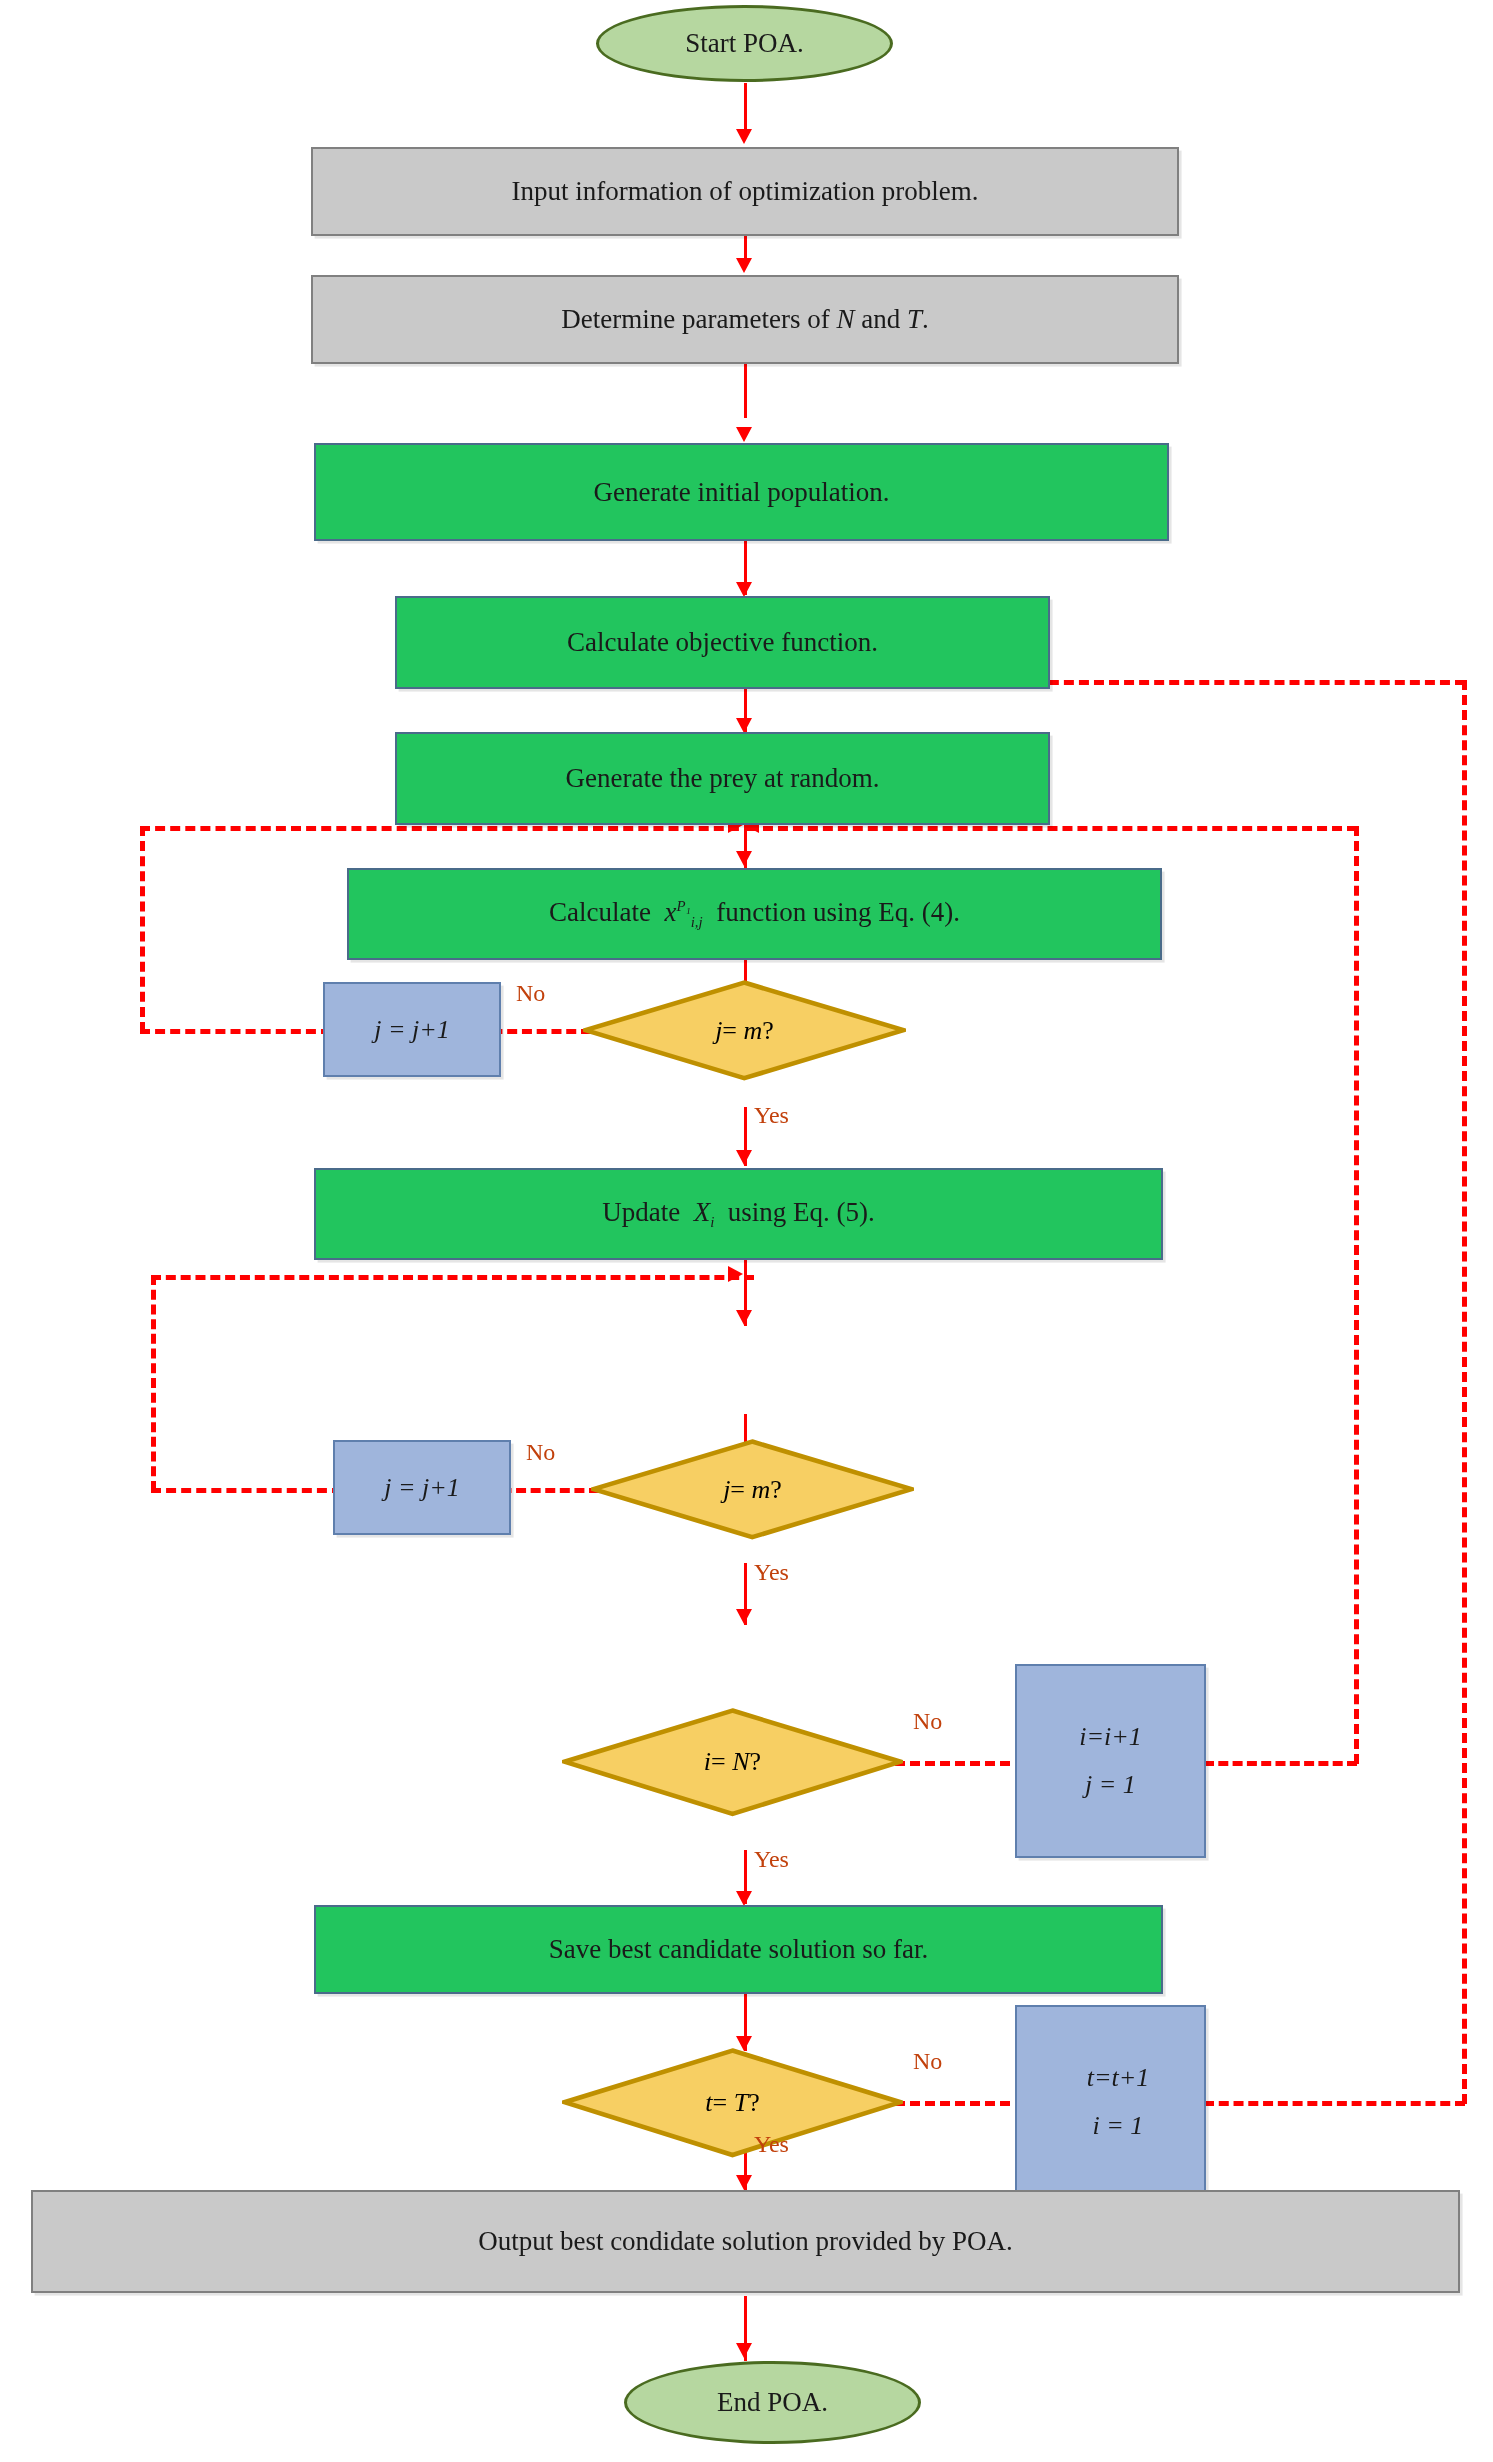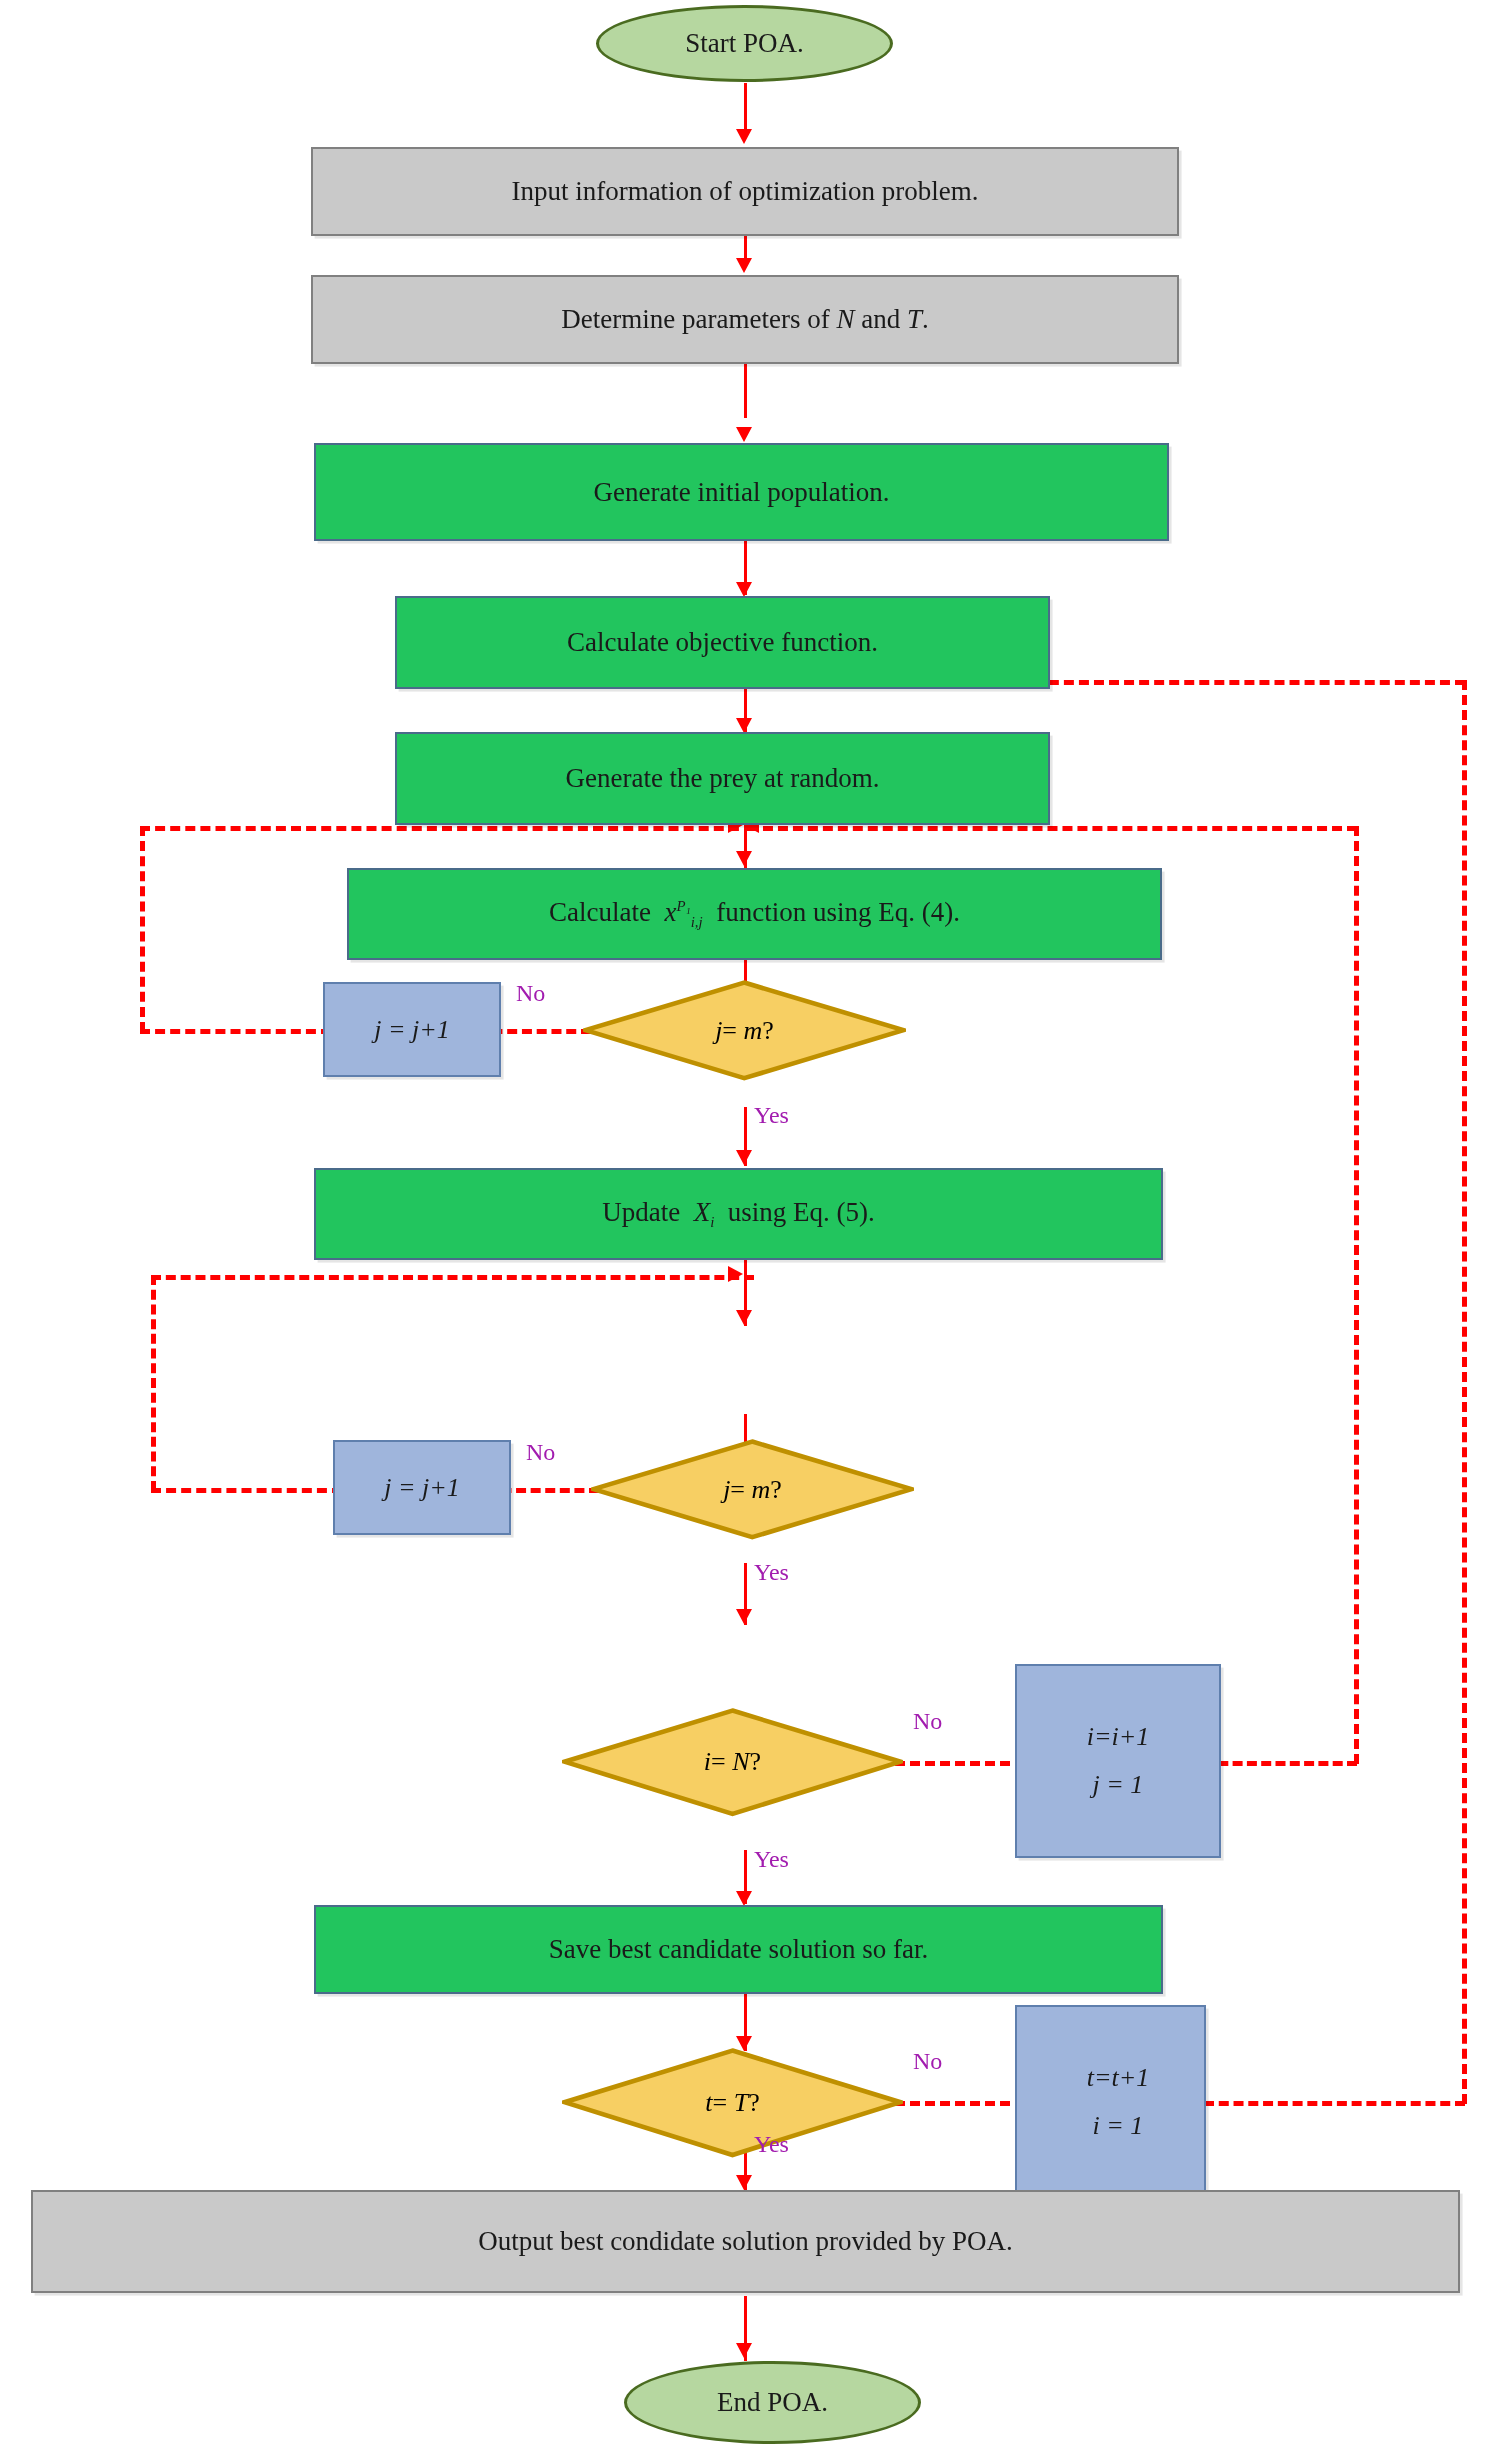--- a/index.html
+++ b/index.html
@@ -35,7 +35,7 @@
   .dash-h{position:absolute;height:0;border-top:5.7px dashed #ff0000;}
   .dash-v{position:absolute;width:0;border-left:5.7px dashed #ff0000;}
 
-  .edgelabel{position:absolute;font-size:24px;color:#a21caf;white-space:nowrap;}
+  .edgelabel{position:absolute;font-size:24px;color:#c2410c;white-space:nowrap;}
 
   
   .t-big{font-size:27px;}

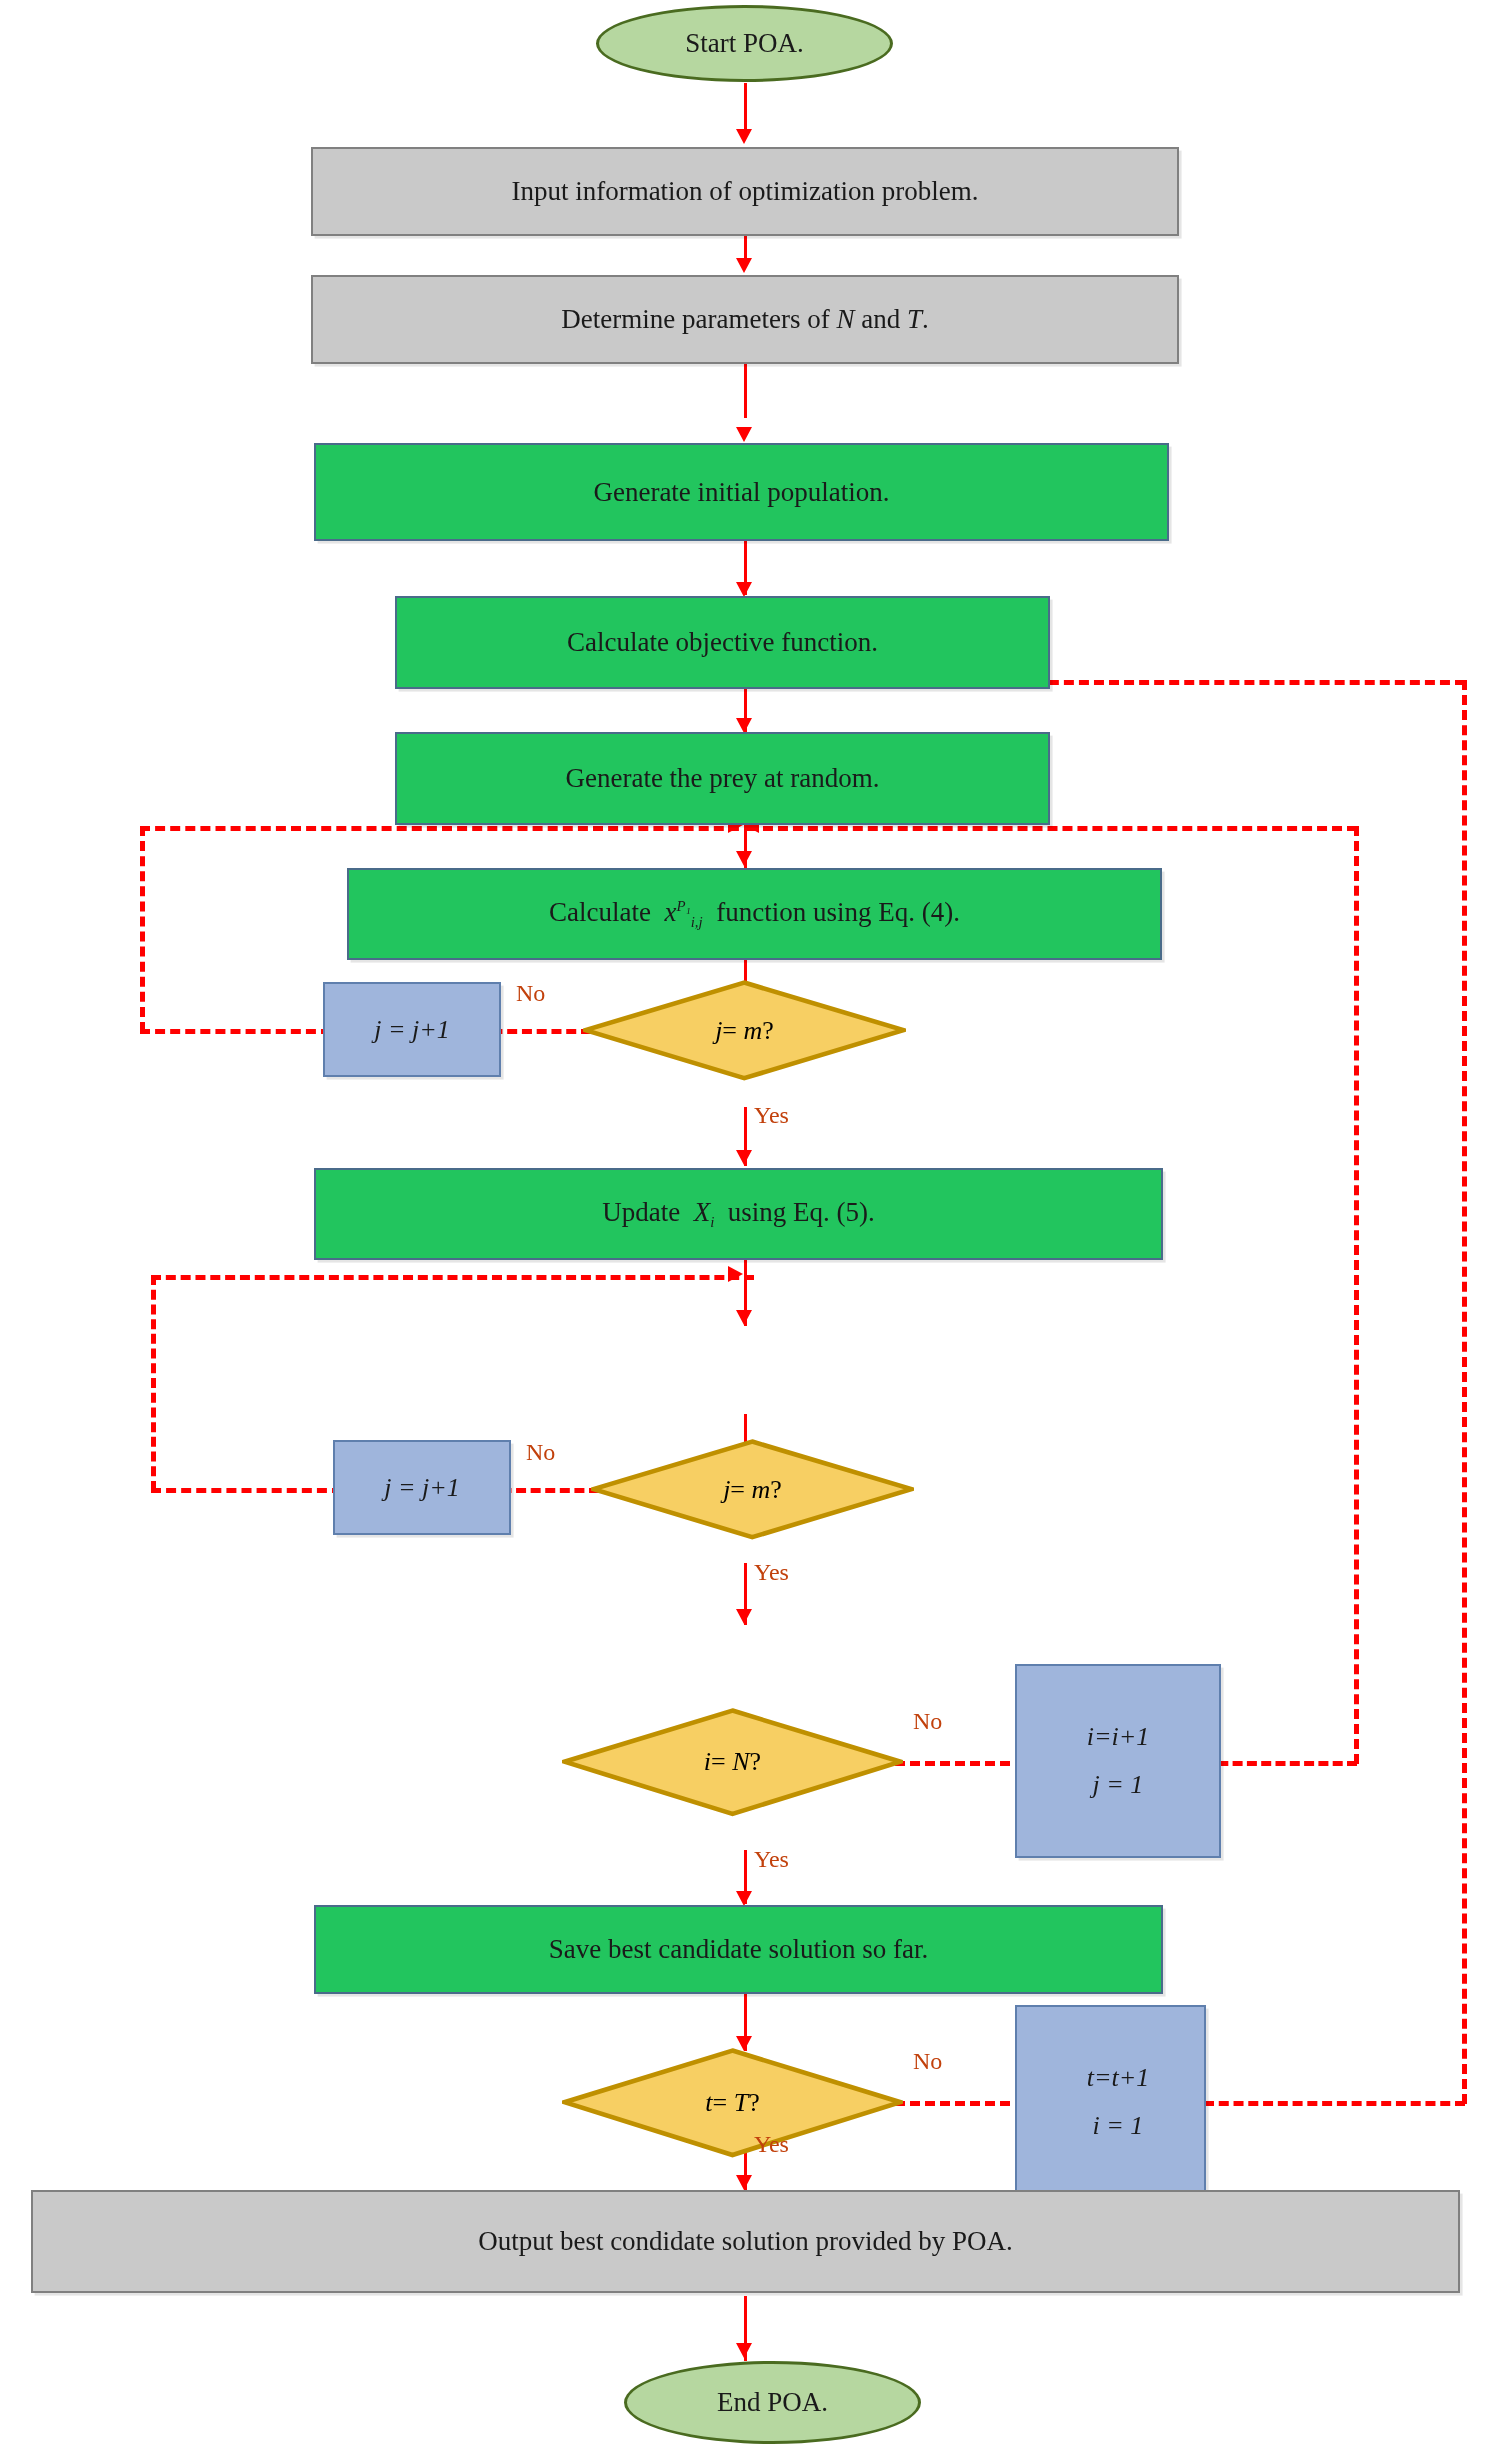--- a/index.html
+++ b/index.html
@@ -209,7 +209,7 @@
     </div>
   </div>
 
-  <div class="node proc darkblue" style="left:1015px;top:1664px;width:206px;height:194px;">
+  <div class="node proc darkblue" style="left:1015px;top:1664px;width:191px;height:194px;">
     <span class="stack">
       <span class="t-mid ital">i=i+1</span>
       <span class="t-mid ital">j = 1</span>

